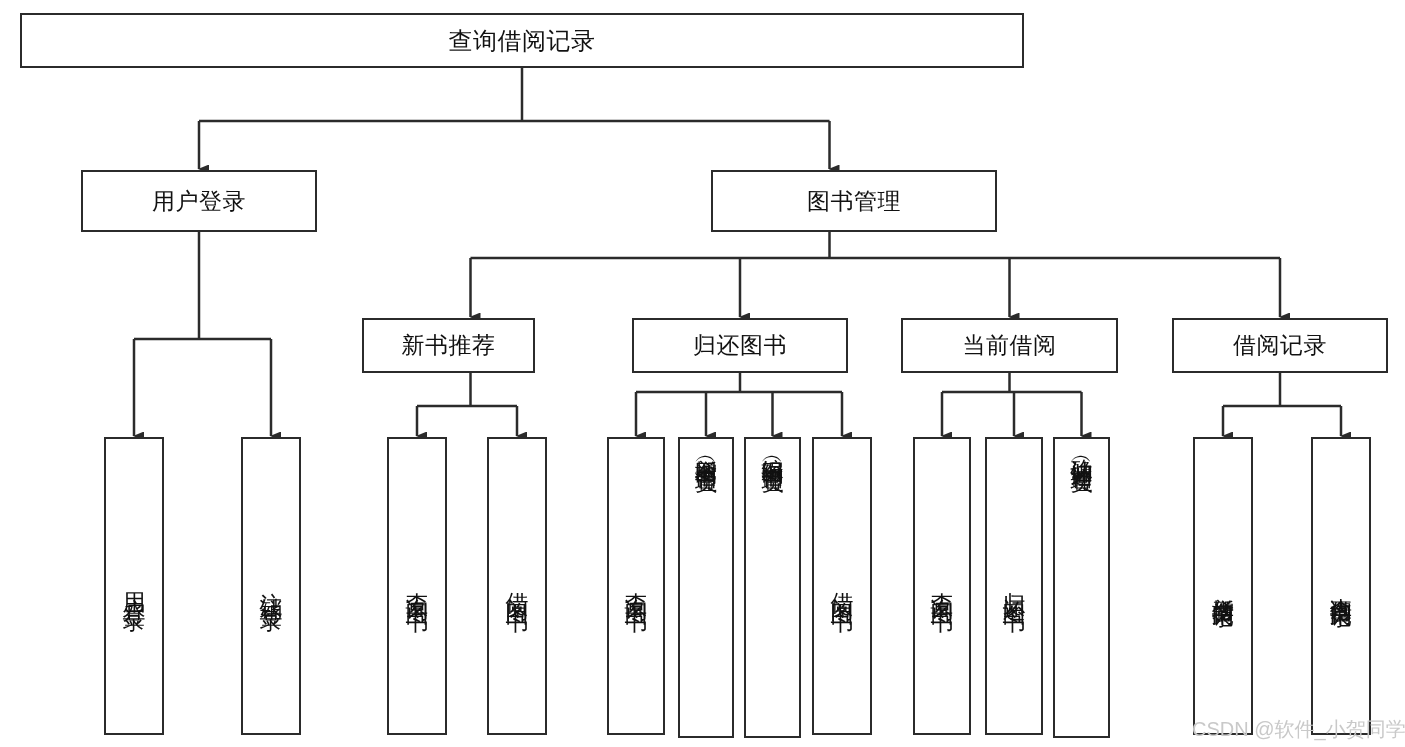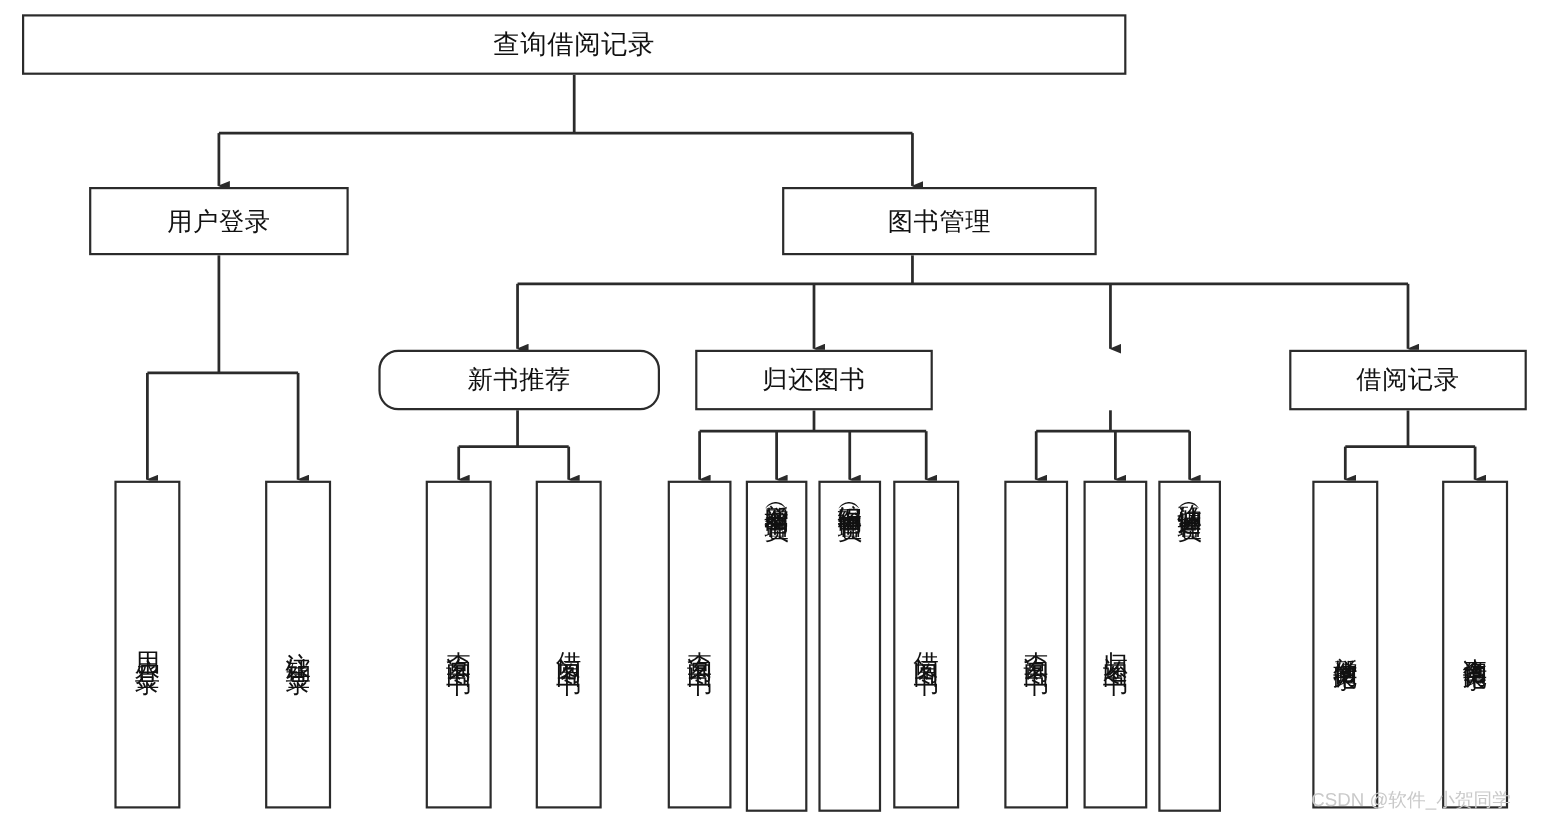--- a/index.html
+++ b/index.html
@@ -140,7 +140,7 @@
     <span class="node-label">图书管理</span>
   </div>
 
-  <div class="node horiz" style="left: 344px; top: 318px; width: 256px; height: 55px; border-radius: 18px;">
+  <div class="node horiz" style="left: 362px; top: 318px; width: 173px; height: 55px;">
     <span class="node-label">新书推荐</span>
   </div>
   <div class="node horiz" style="left: 632px; top: 318px; width: 216px; height: 55px;">

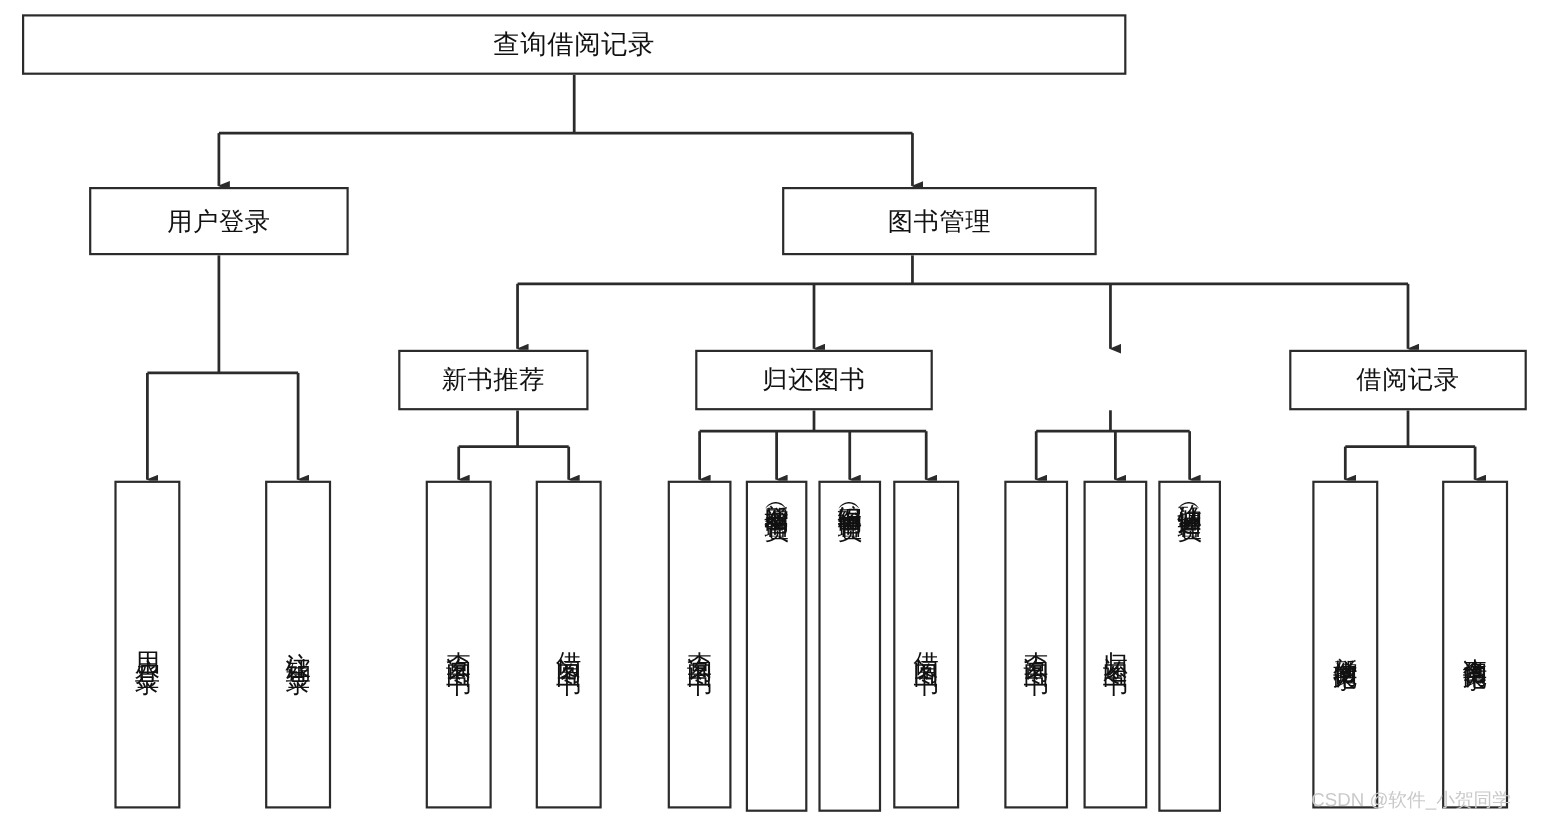--- a/index.html
+++ b/index.html
@@ -146,6 +146,9 @@
   <div class="node horiz" style="left: 632px; top: 318px; width: 216px; height: 55px;">
     <span class="node-label">归还图书</span>
   </div>
+  <div class="node horiz" style="left: 901px; top: 318px; width: 217px; height: 55px;">
+    <span class="node-label">当前借阅</span>
+  </div>
   <div class="node horiz" style="left: 1172px; top: 318px; width: 216px; height: 55px;">
     <span class="node-label">借阅记录</span>
   </div>

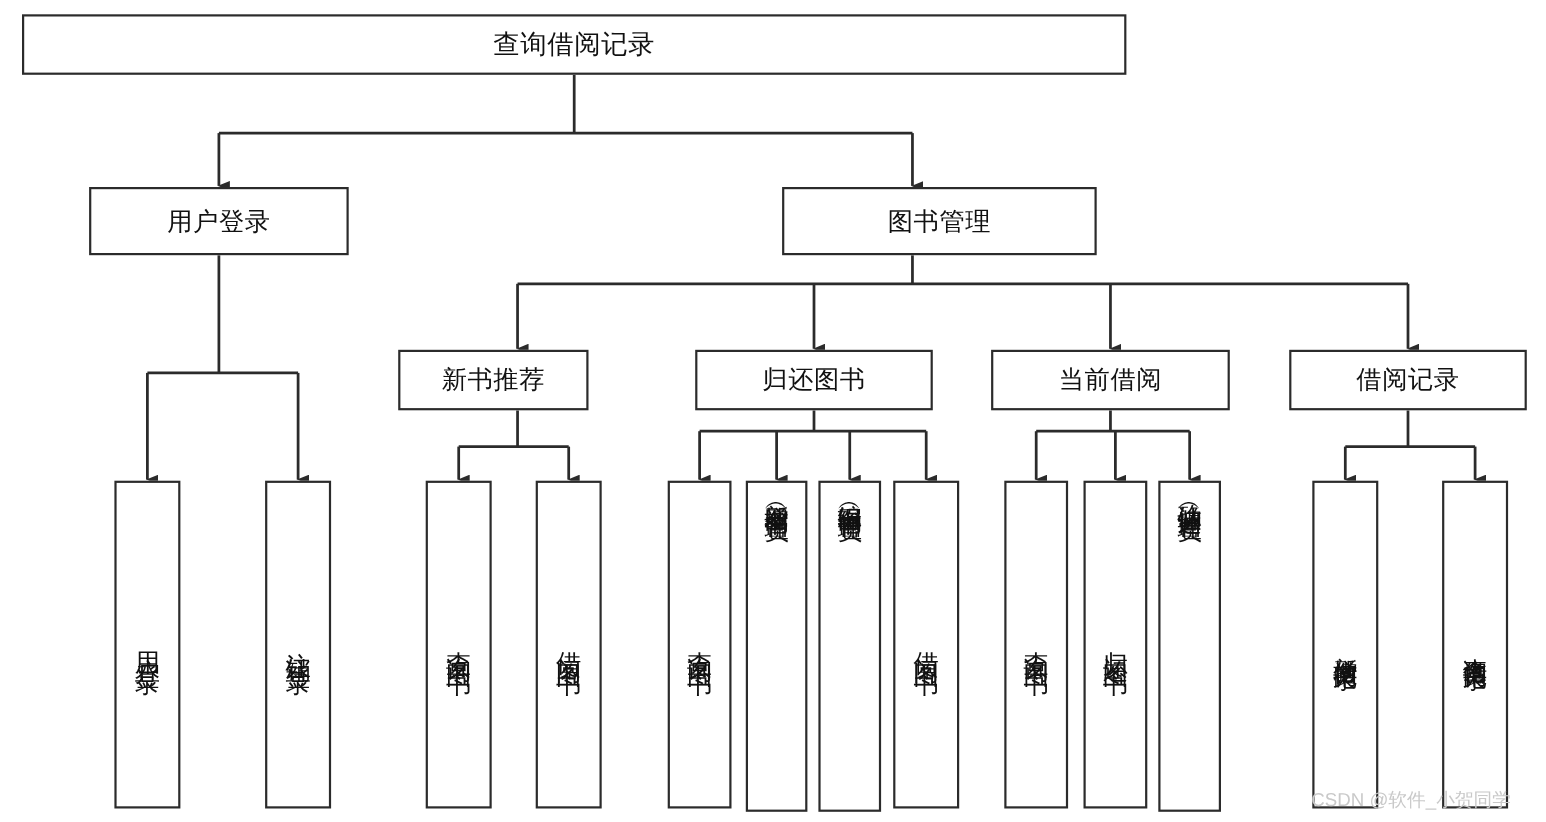--- a/index.html
+++ b/index.html
@@ -76,7 +76,7 @@
   .watermark {
     position: absolute;
     color: #c9c9c9;
-    font-size: 17px;
+    font-size: 20px;
     white-space: nowrap;
     user-select: none;
   }

